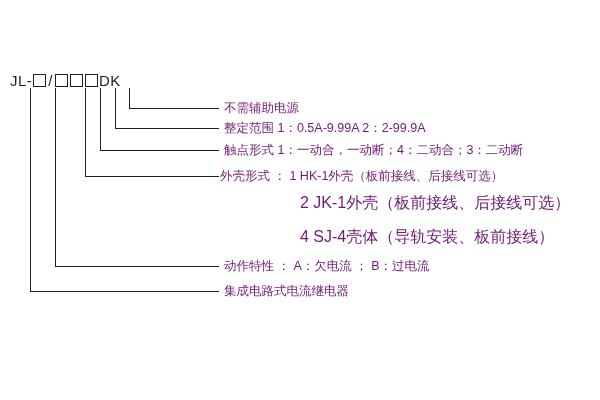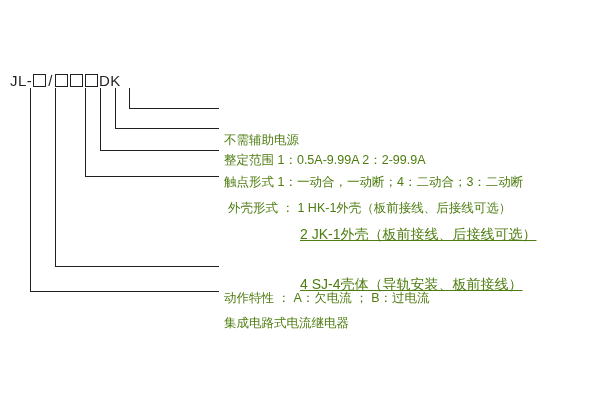--- a/index.html
+++ b/index.html
@@ -63,8 +63,7 @@
     font-size: 12.5px;
     line-height: 1.15;
     white-space: nowrap;
-    color: #4d7c0f;
-    margin-top: 32px;
+    color: #701a75;
   }
   .desc.sub {
     font-size: 14px;

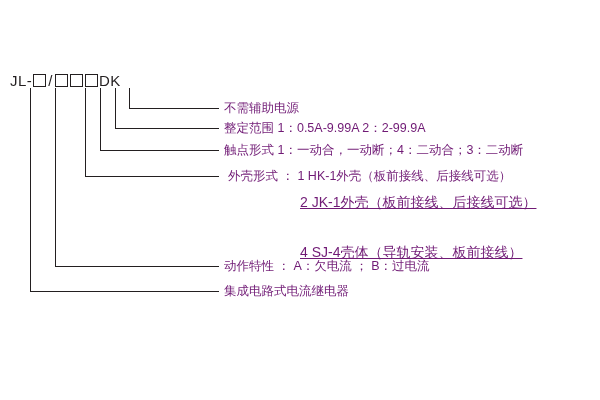--- a/index.html
+++ b/index.html
@@ -109,7 +109,7 @@
 
   <div class="desc" style="left:224px; top:143px;">触点形式  1：一动合，一动断；4：二动合；3：二动断</div>
 
-  <div class="desc" style="left:228px; top:169px;text-align:right;">外壳形式 ：  1  HK-1外壳（板前接线、后接线可选）</div>
+  <div class="desc" style="left:220px; top:169px;text-align:right;">外壳形式 ：  1  HK-1外壳（板前接线、后接线可选）</div>
 
   <div class="desc sub" style="left:300px; top:194px;">2   JK-1外壳（板前接线、后接线可选）</div>
 

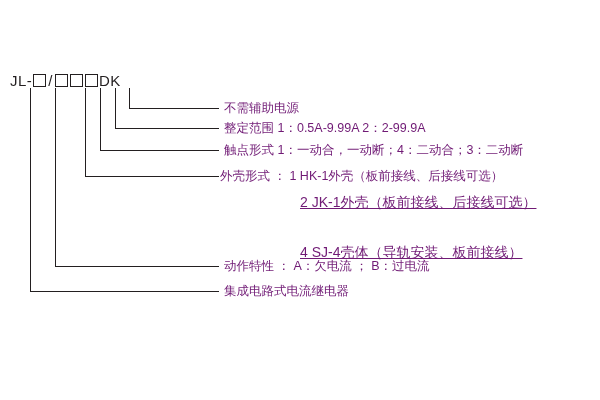--- a/index.html
+++ b/index.html
@@ -66,8 +66,7 @@
     color: #701a75;
   }
   .desc.sub {
-    font-size: 14px;
-    text-decoration: underline;
+    font-size: 16px;
   }
 </style>
 </head>

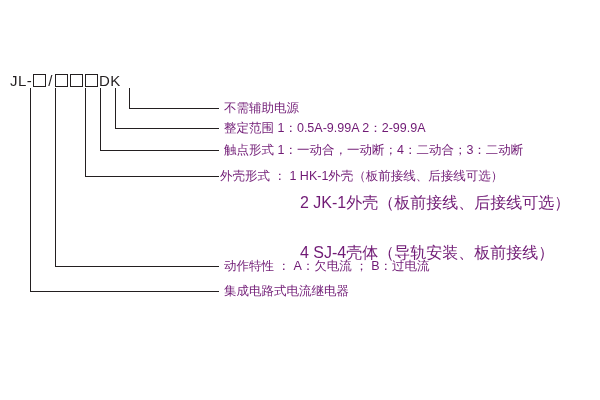--- a/index.html
+++ b/index.html
@@ -113,7 +113,7 @@
   <div class="desc sub" style="left:300px; top:194px;">2   JK-1外壳（板前接线、后接线可选）</div>
 
 
-  <div class="desc sub" style="left:300px; top:244px;">4   SJ-4壳体（导轨安装、板前接线）</div>
+  <div class="desc sub" style="left:300px; top:228px;">4   SJ-4壳体（导轨安装、板前接线）</div>
 
   <div class="desc" style="left:224px; top:259px;">动作特性 ：  A：欠电流 ； B：过电流</div>
 

